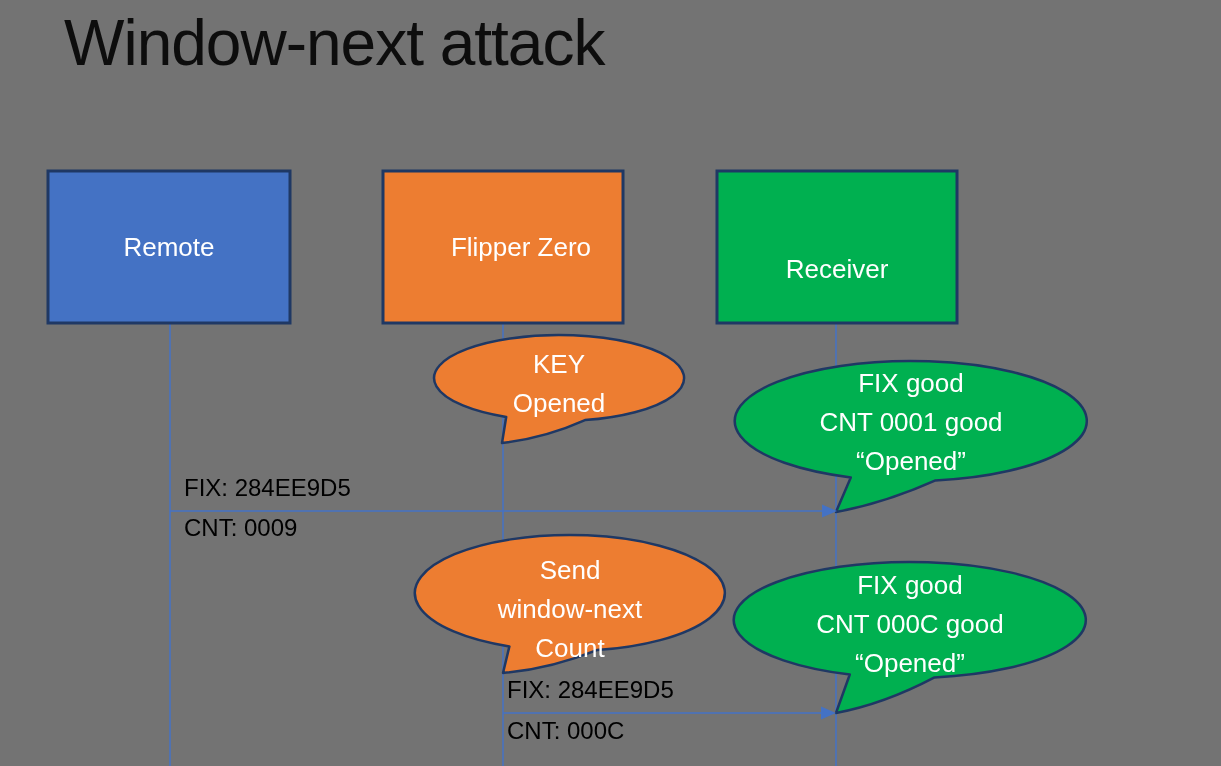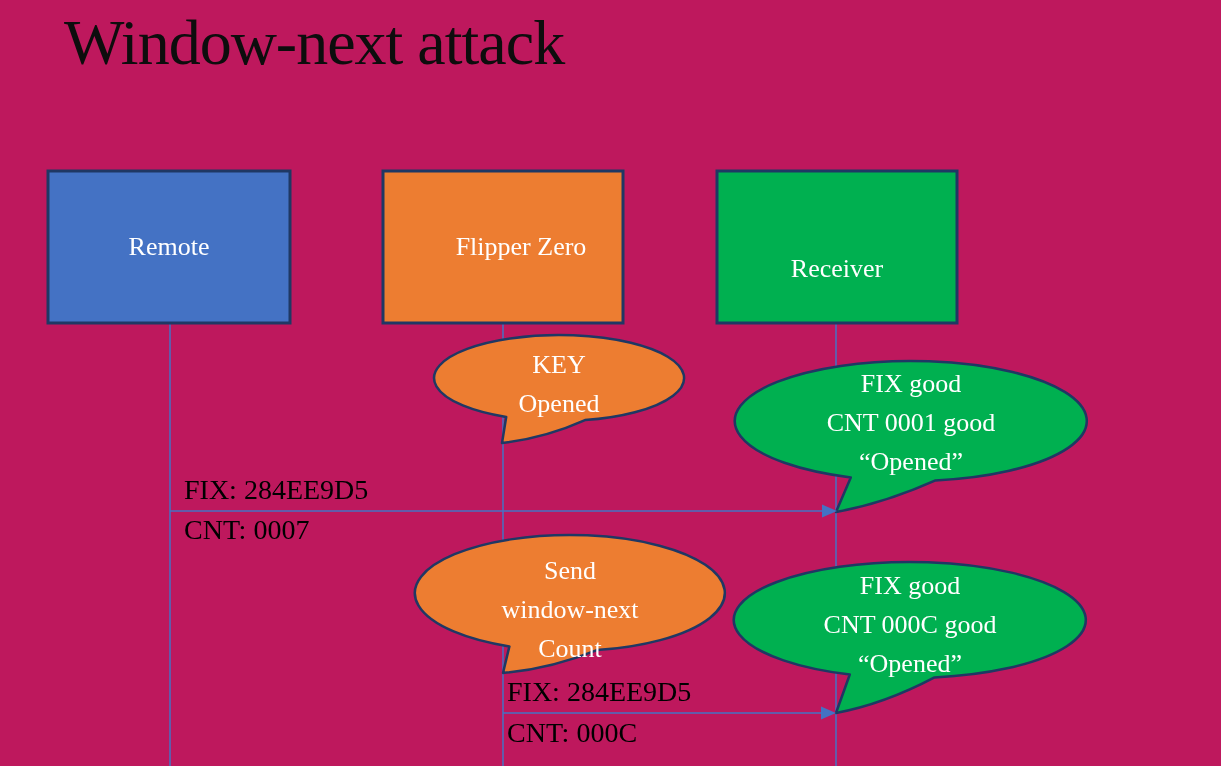--- a/index.html
+++ b/index.html
@@ -7,9 +7,9 @@
     position: relative;
     width: 1221px;
     height: 766px;
-    background: #be185d;
+    background: #737373;
     overflow: hidden;
-    font-family: Liberation Serif, serif;
+    font-family: Liberation Sans, sans-serif;
   }
   .abs { position: absolute; }
   #title {

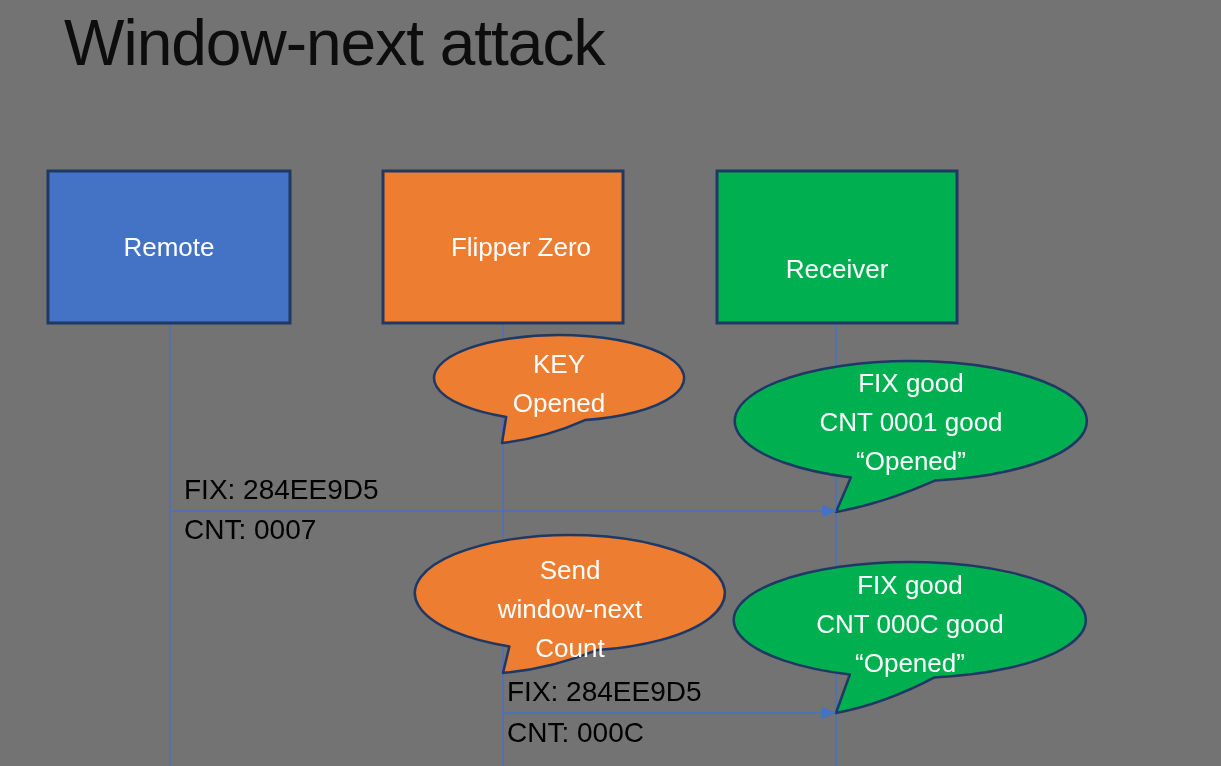--- a/index.html
+++ b/index.html
@@ -36,7 +36,7 @@
     text-align: center; white-space: pre-line;
   }
   .msg-label {
-    color: #000000; font-size: 28px; white-space: nowrap;
+    color: #000000; font-size: 24px; white-space: nowrap;
   }
 </style>
 </head>

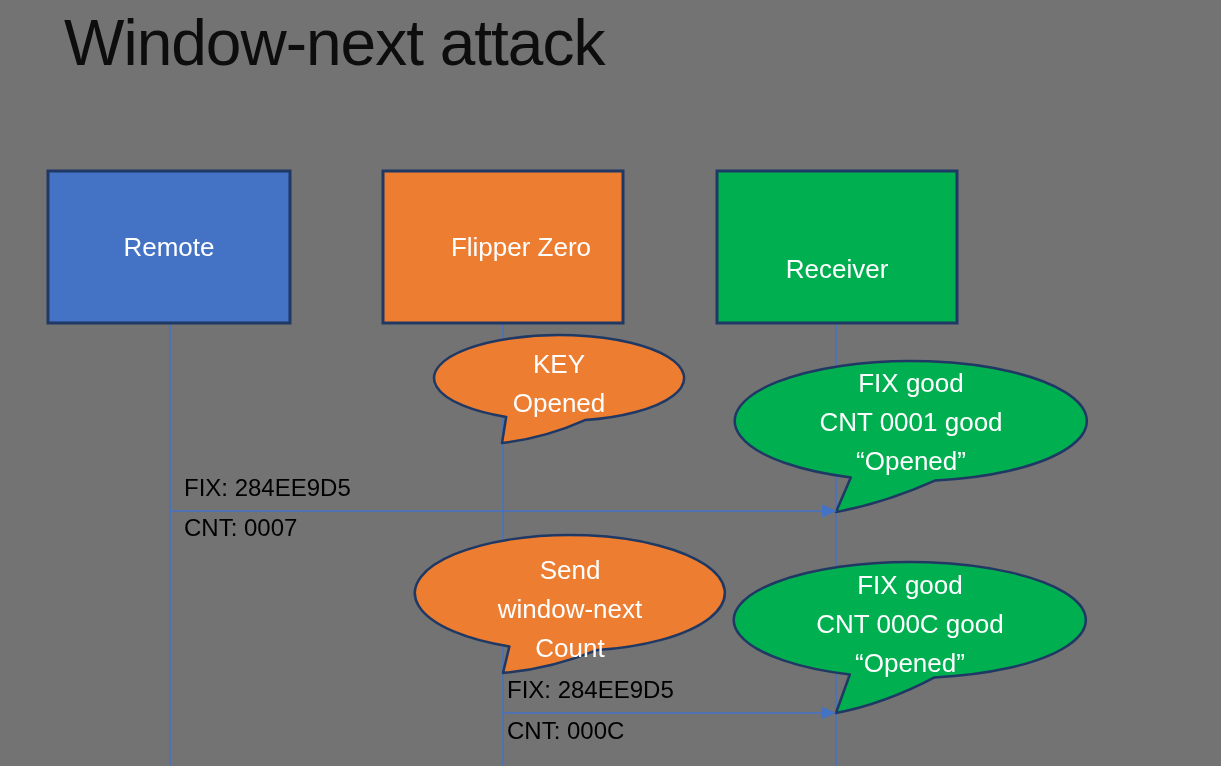--- a/index.html
+++ b/index.html
@@ -84,7 +84,7 @@
 “Opened”</div>
 
   <div class="abs msg-label" style="left:184px; top:474px;">FIX: 284EE9D5</div>
-  <div class="abs msg-label" style="left:184px; top:514px;">CNT: 0007</div>
+  <div class="abs msg-label" style="left:184px; top:514px;">CNT: 0009</div>
   <div class="abs msg-label" style="left:507px; top:676px;">FIX: 284EE9D5</div>
   <div class="abs msg-label" style="left:507px; top:717px;">CNT: 000C</div>
 

